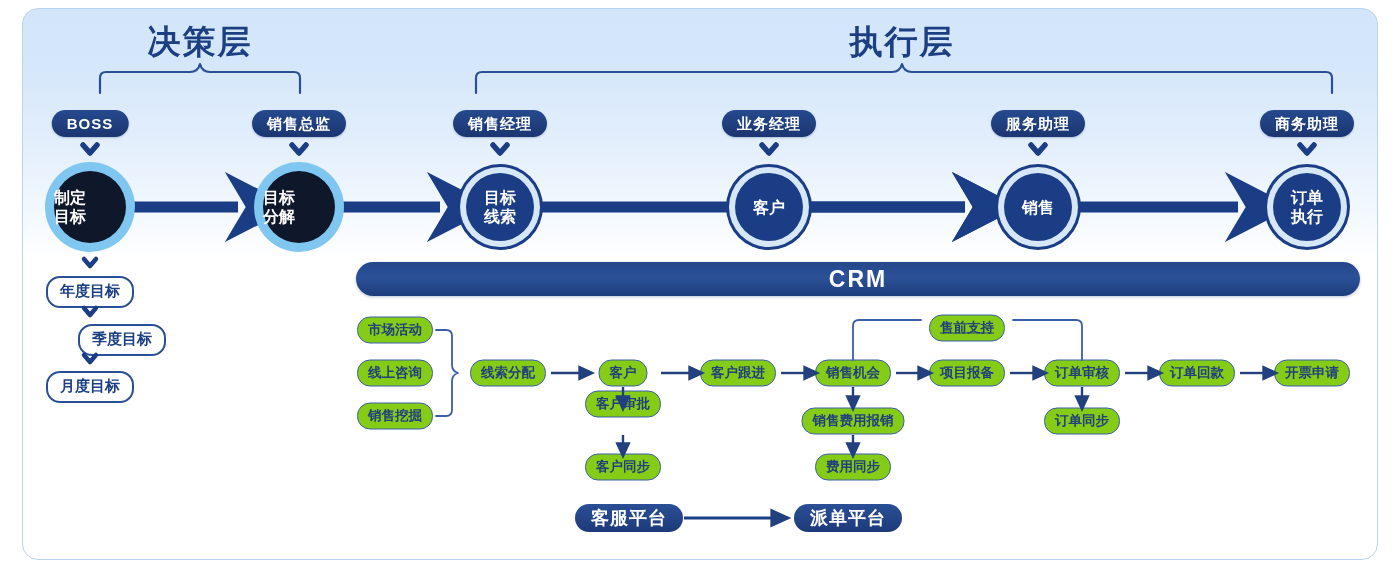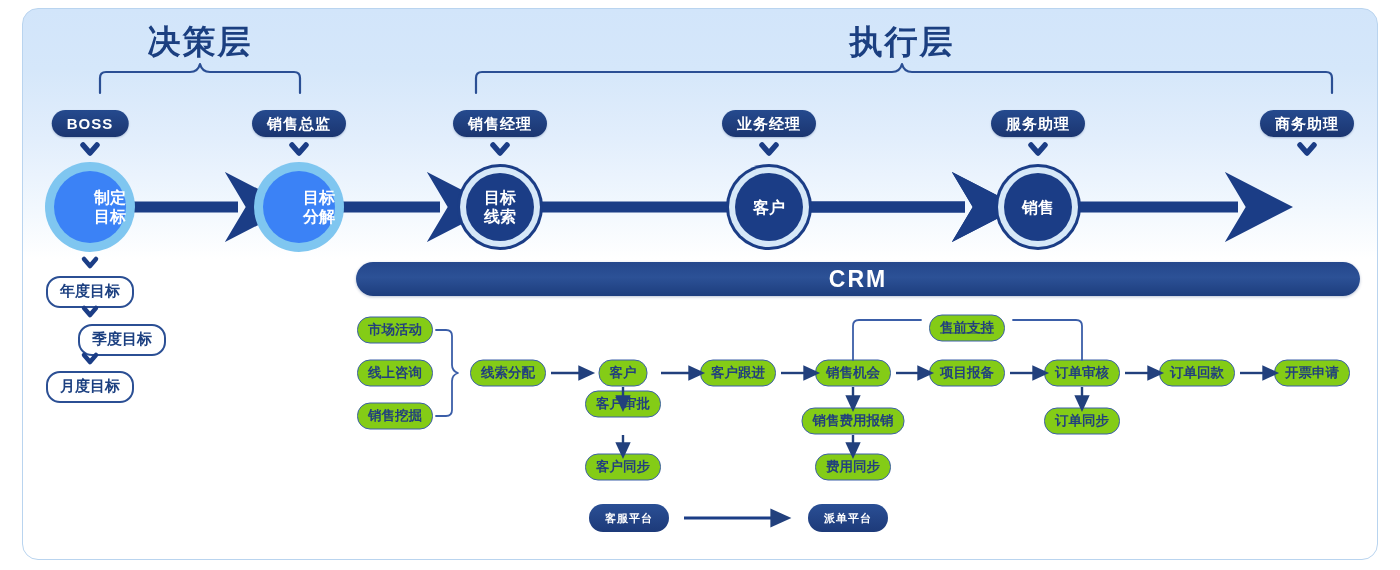--- a/index.html
+++ b/index.html
@@ -70,8 +70,8 @@
   }
   .node-circle.style-light .core{
     width:72px;height:72px;border-radius:50%;
-    background:#3b82f6;
-    display:flex;align-items:center;justify-content:flex-end;
+    background:#0f172a;
+    display:flex;align-items:center;justify-content:flex-start;
   }
   .node-circle.style-ring{
     width:86px;height:86px;

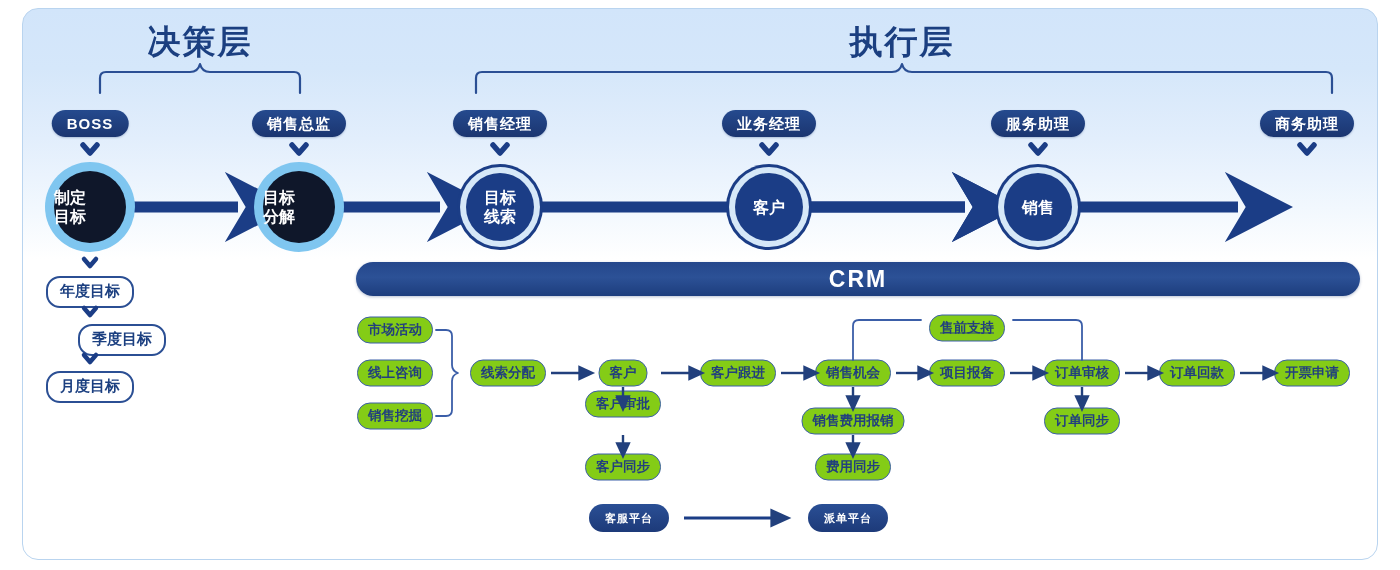--- a/index.html
+++ b/index.html
@@ -235,6 +235,10 @@
   <div class="node-circle style-ring" style="left:1038px;top:207px;">
     <div class="gap"><div class="core"><span class="node-label">销售</span></div></div>
   </div>
+  <div class="node-circle style-ring" style="left:1307px;top:207px;">
+    <div class="gap"><div class="core"><span class="node-label">订单
+执行</span></div></div>
+  </div>
 
   <div class="goal-pill" style="left:90px;top:276px;">年度目标</div>
   <div class="goal-pill" style="left:90px;top:324px;margin-left:32px;">季度目标</div>

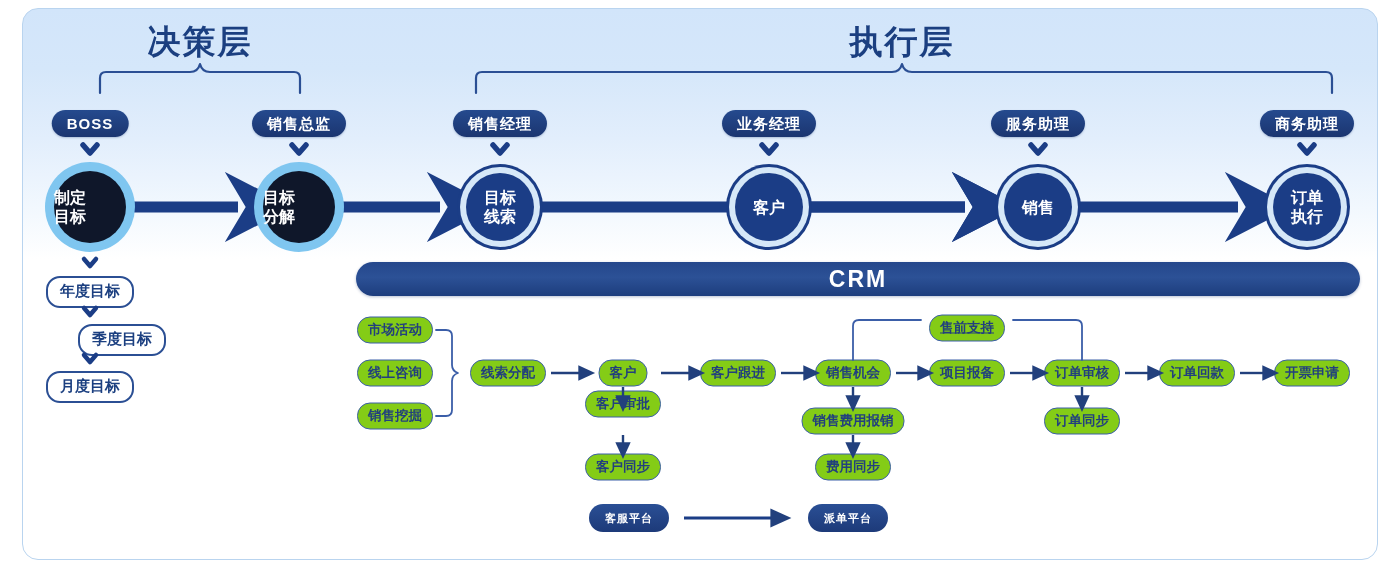--- a/index.html
+++ b/index.html
@@ -144,7 +144,7 @@
     background:linear-gradient(to bottom,#2a4f95,#1d3a79);
     color:#ffffff;
     border-radius:14px;
-    font-size:11px;font-weight:bold;
+    font-size:18px;font-weight:bold;
     letter-spacing:1px;
     height:28px;line-height:28px;
     padding:0 16px;

